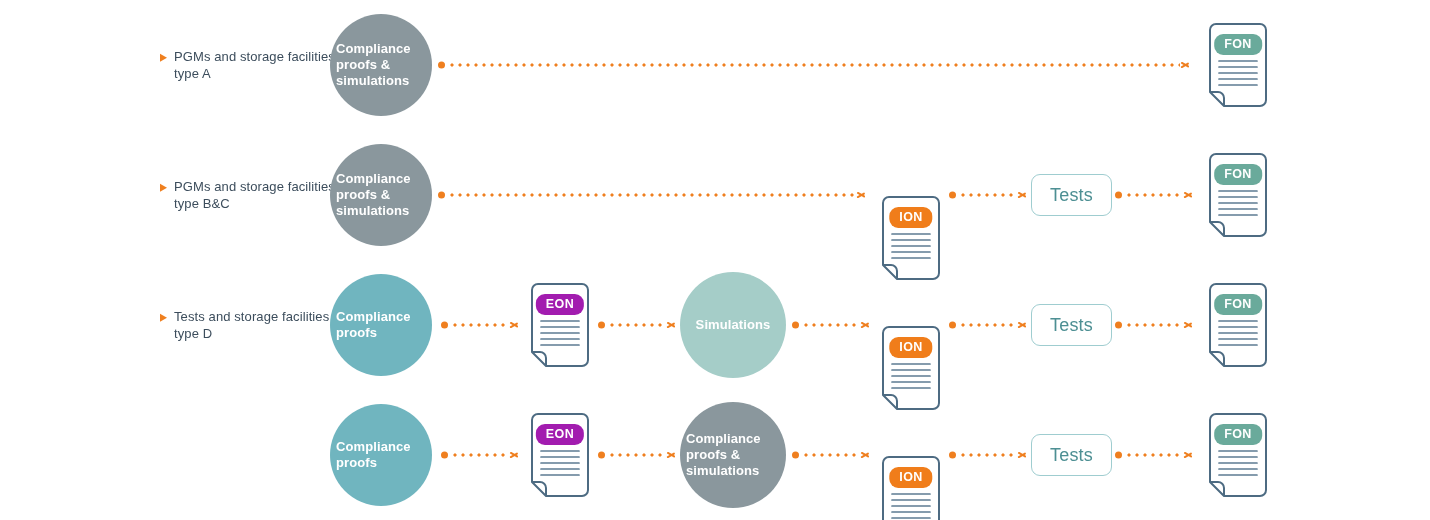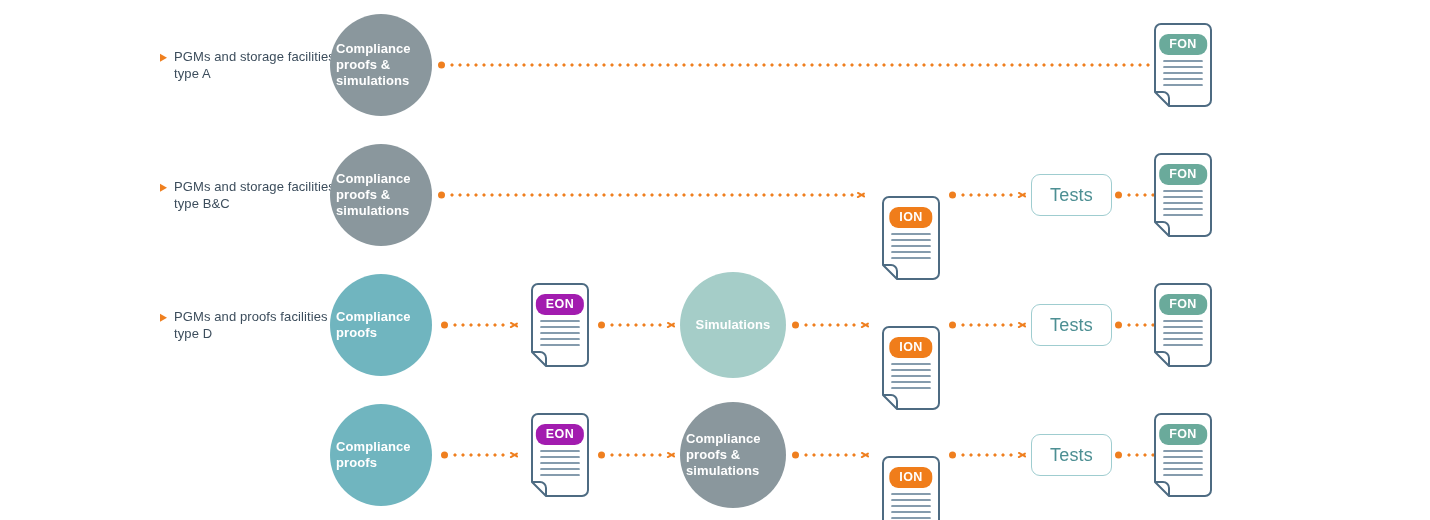--- a/index.html
+++ b/index.html
@@ -72,7 +72,7 @@
 
   .doc-eon{left:527px;}
   .doc-ion{left:878px;margin-top:43px;}
-  .doc-fon{left:1150px;}
+  .doc-fon{left:1205px;}
 
   
   .tests{

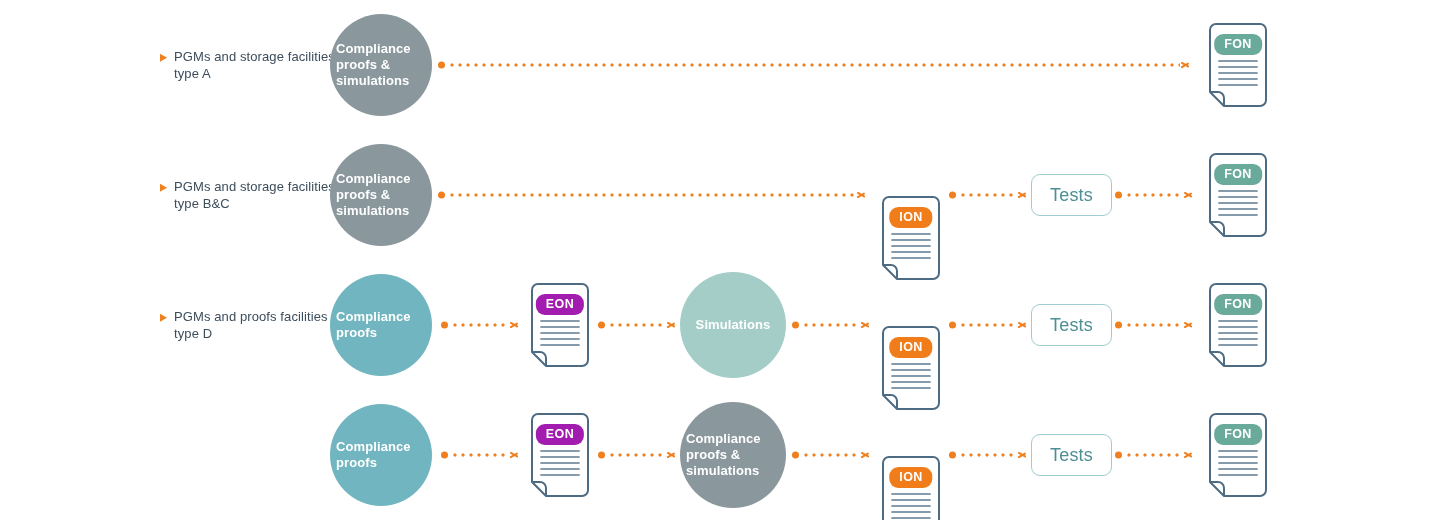--- a/index.html
+++ b/index.html
@@ -212,7 +212,7 @@
   <div class="row row-3">
     <div class="label">
       <span class="tri"></span>
-      <span class="label-text">PGMs and proofs facilities type D</span>
+      <span class="label-text">Tests and storage facilities type D</span>
     </div>
 
     <div class="circle c-teal circle-a">

